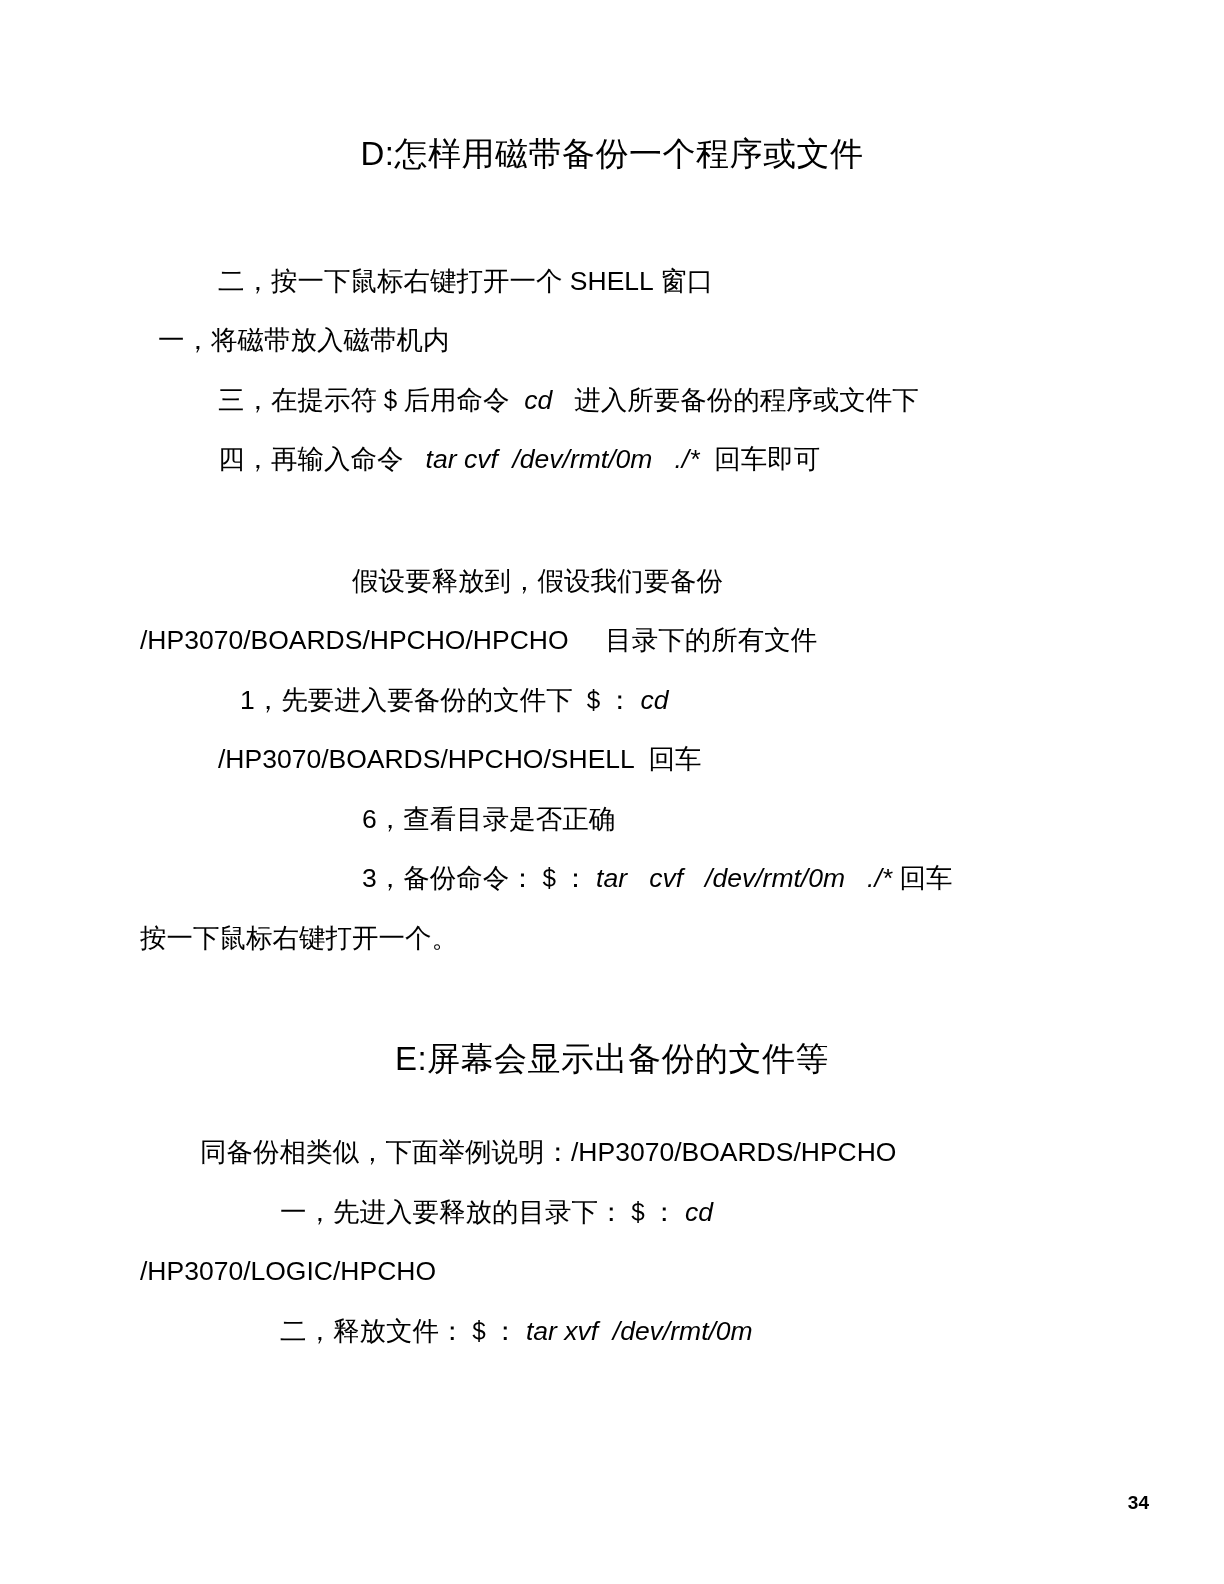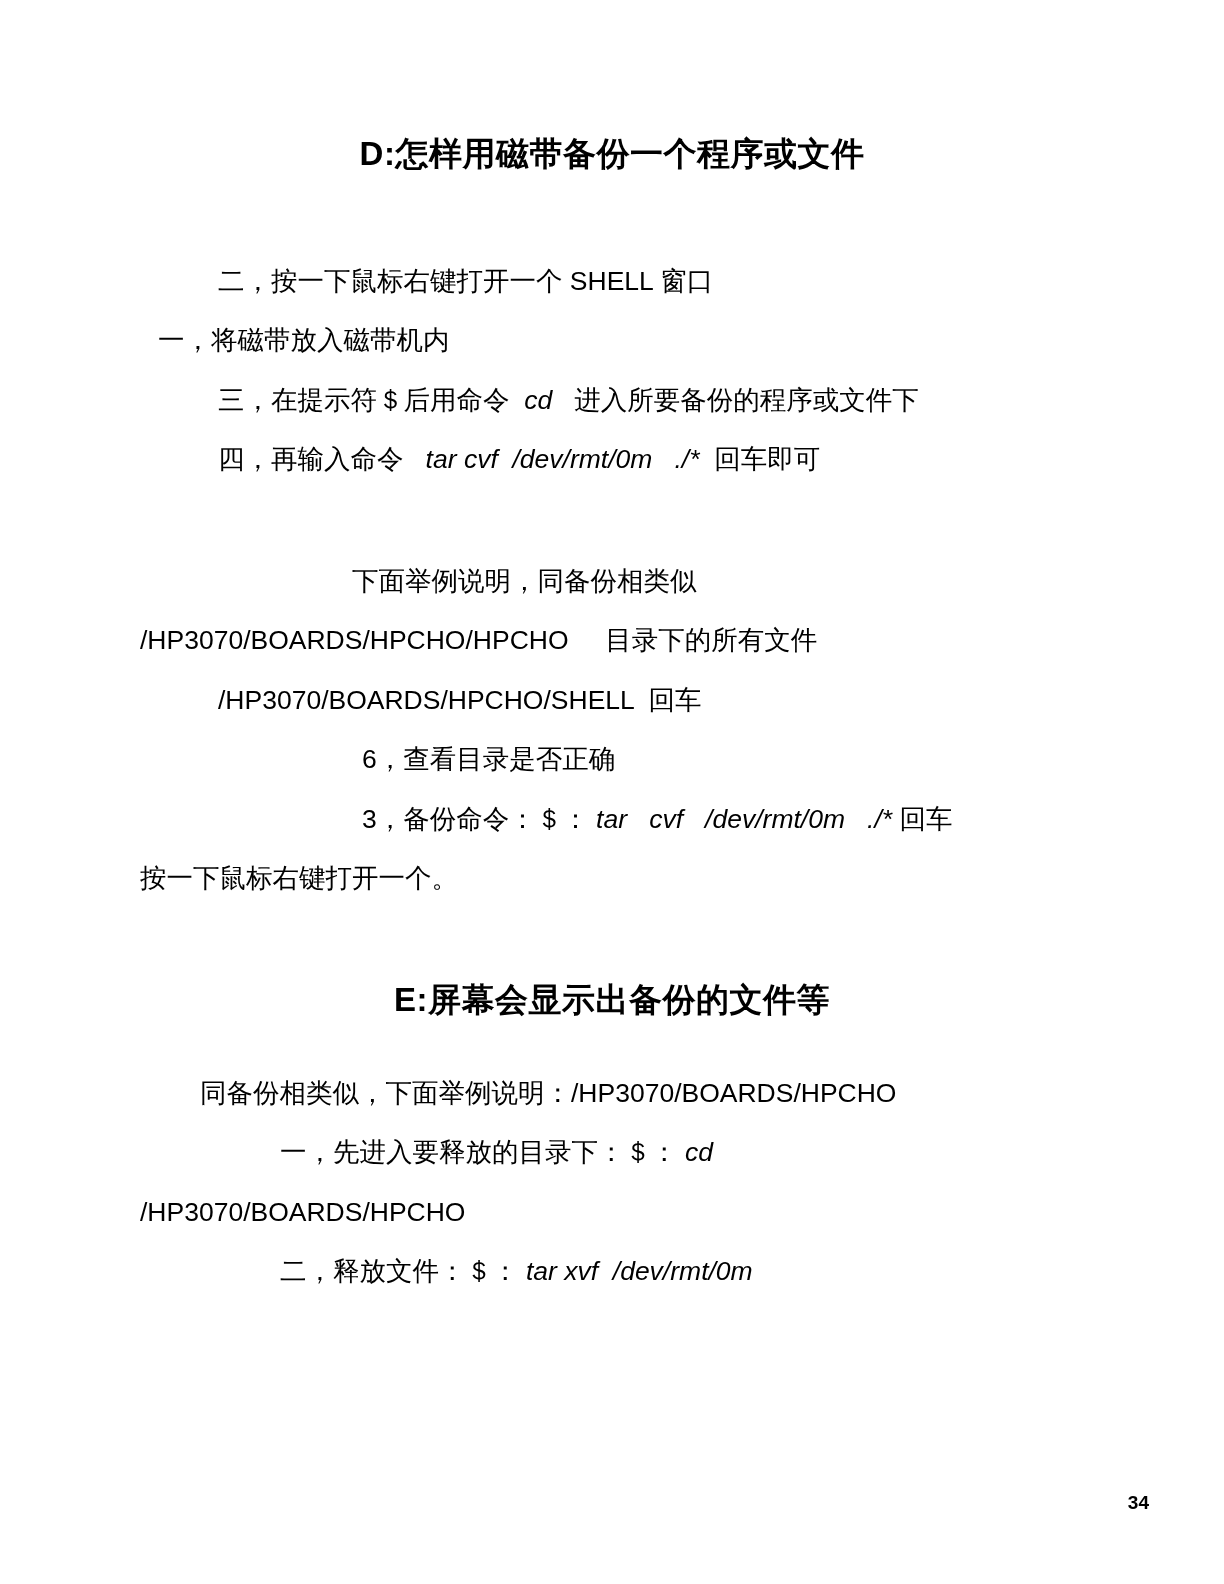--- a/index.html
+++ b/index.html
@@ -25,7 +25,7 @@
   .heading {
     text-align: center;
     font-size: 33px;
-    font-weight: 700;
+    font-weight: 400;
     letter-spacing: 0.5px;
     line-height: 1.3;
   }

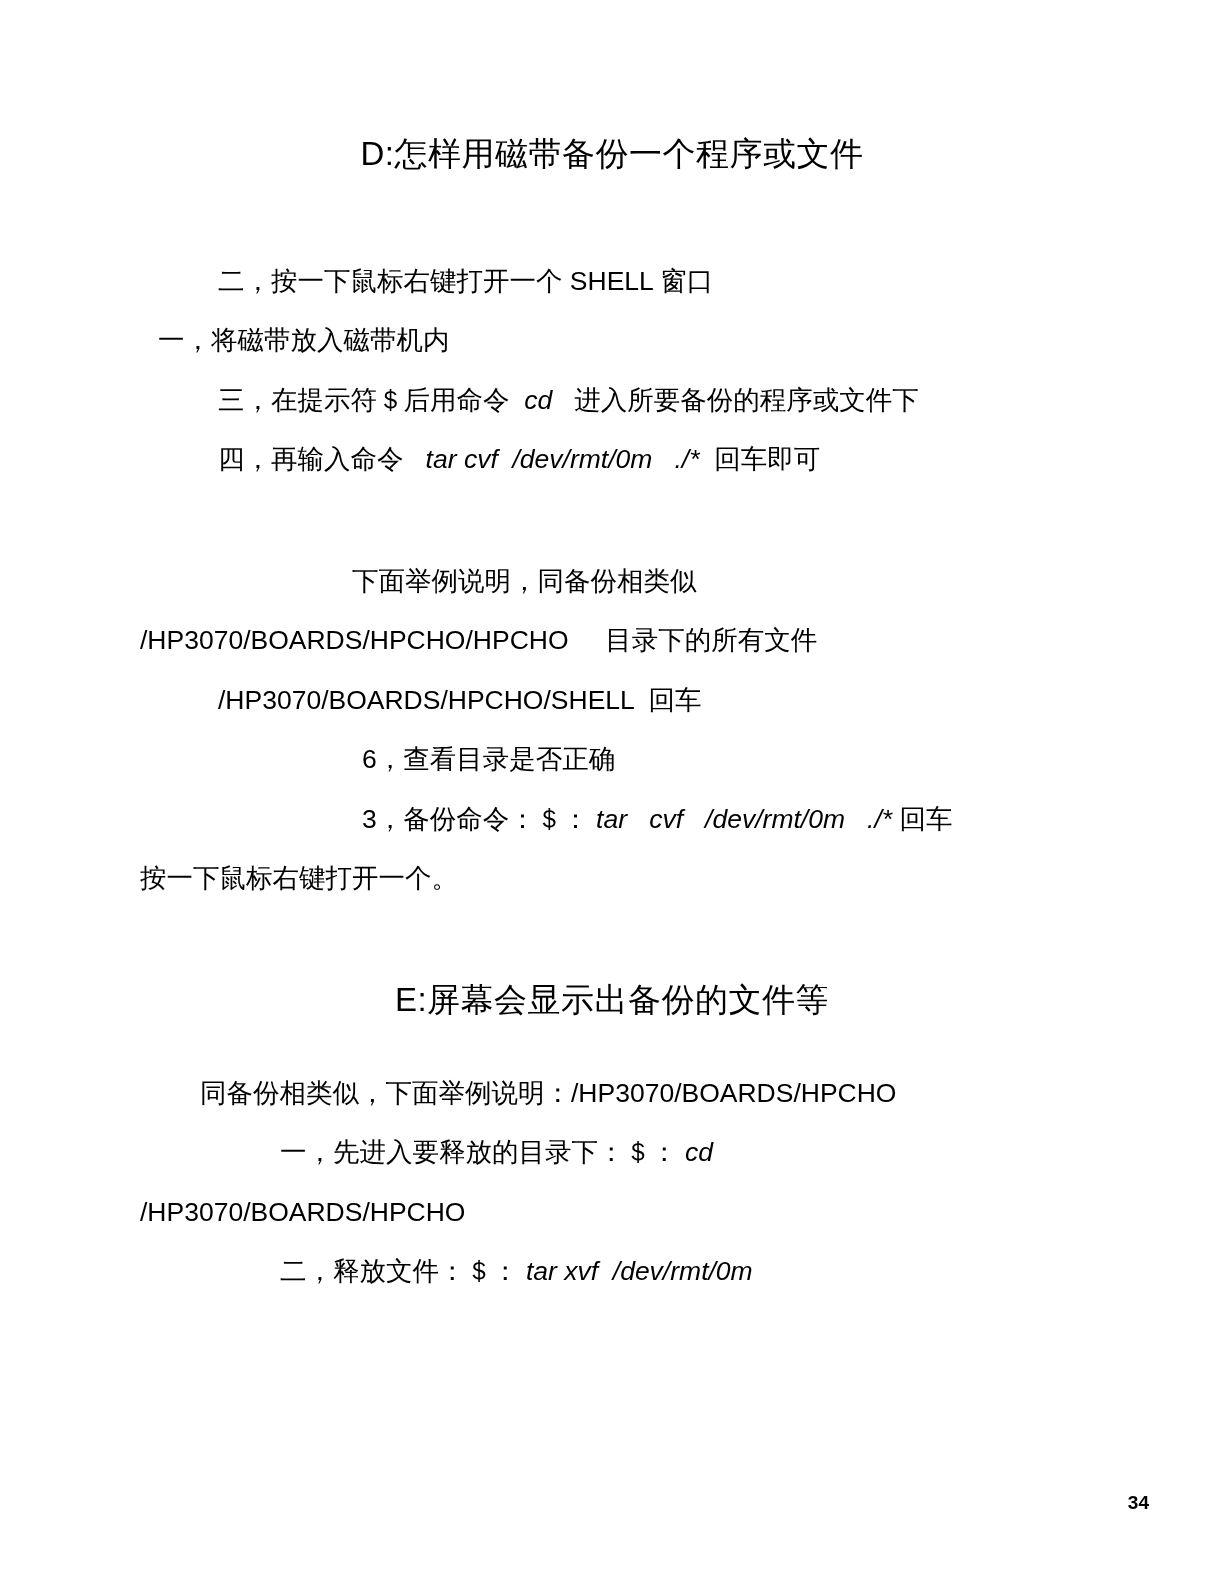--- a/index.html
+++ b/index.html
@@ -79,7 +79,7 @@
 
   <div class="sp-3"></div>
 
-  <div class="line row indent-3">下面举例说明，同备份相类似</div>
+  <div class="line row indent-3">假设要释放到，假设我们要备份</div>
   <div class="line row indent-5">/HP3070/BOARDS/HPCHO/HPCHO     目录下的所有文件</div>
   <div class="line row indent-1">/HP3070/BOARDS/HPCHO/SHELL  回车</div>
   <div class="line row indent-4">6，查看目录是否正确</div>

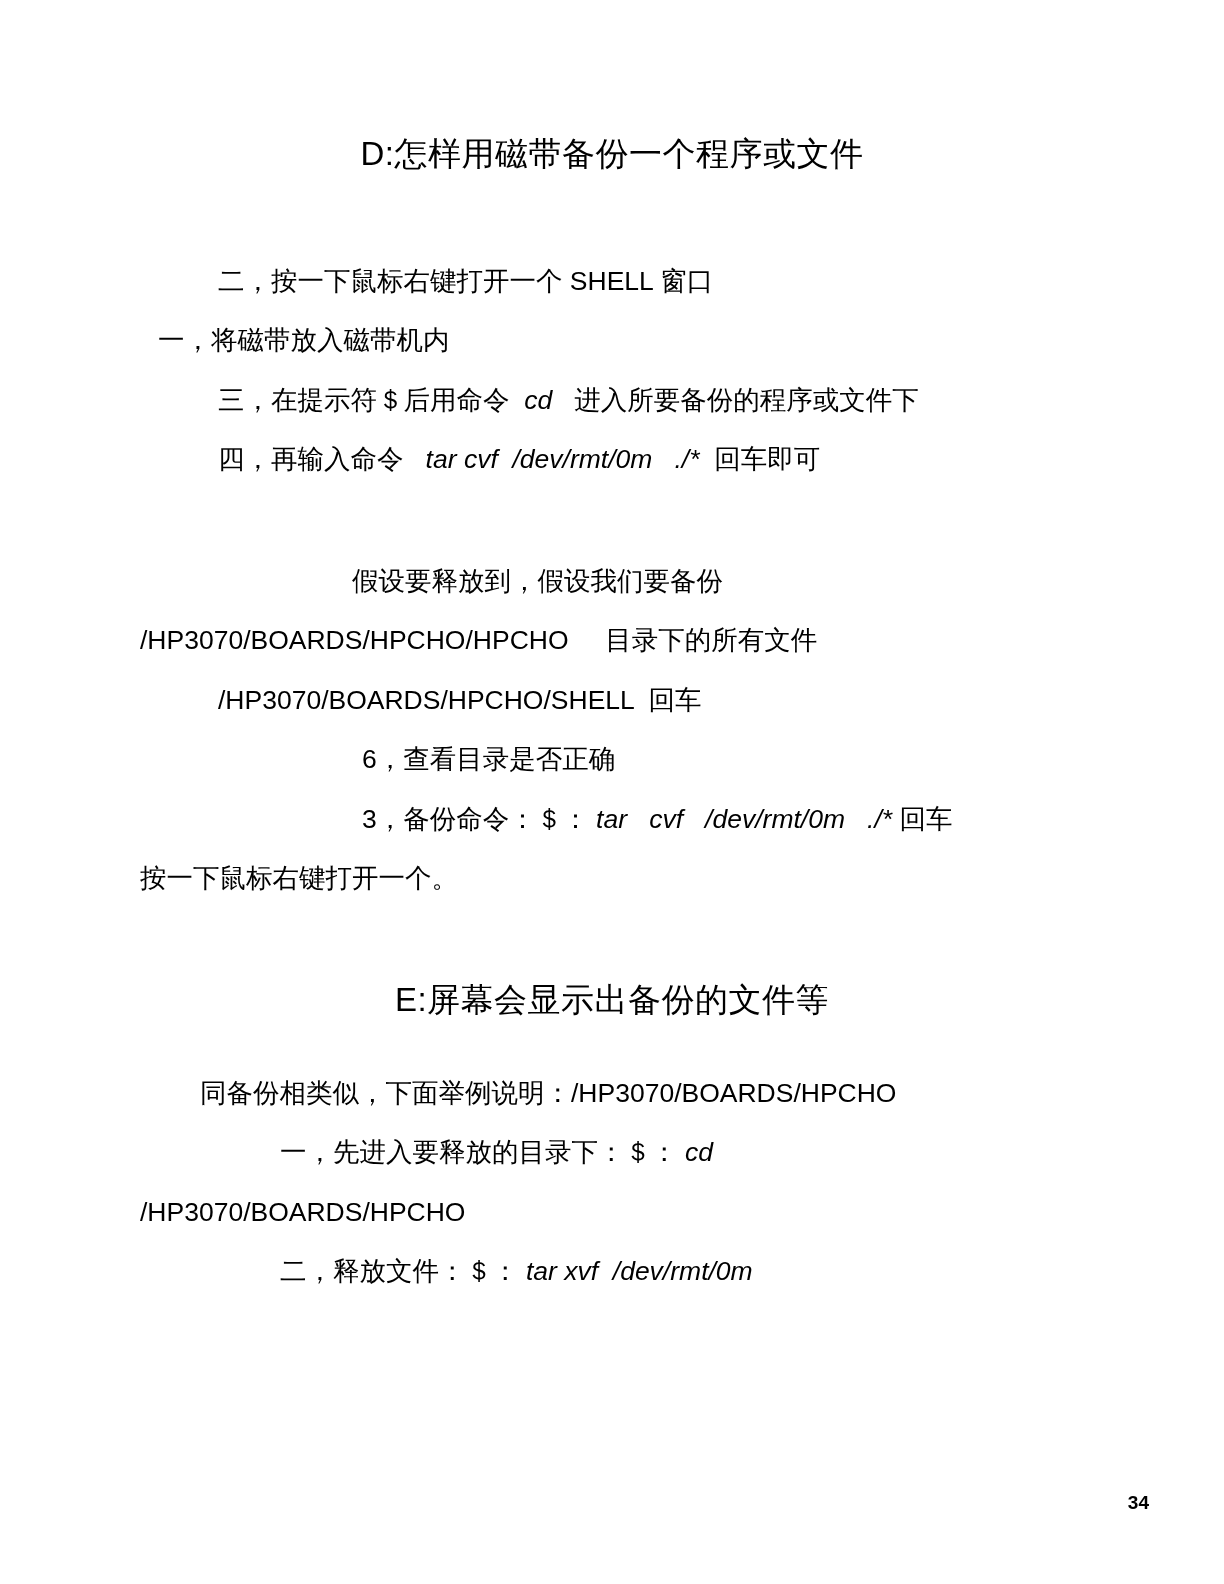--- a/index.html
+++ b/index.html
@@ -81,6 +81,7 @@
 
   <div class="line row indent-3">假设要释放到，假设我们要备份</div>
   <div class="line row indent-5">/HP3070/BOARDS/HPCHO/HPCHO     目录下的所有文件</div>
+  <div class="line row indent-2">1，先要进入要备份的文件下 ＄： <span class="ital">cd</span></div>
   <div class="line row indent-1">/HP3070/BOARDS/HPCHO/SHELL  回车</div>
   <div class="line row indent-4">6，查看目录是否正确</div>
   <div class="line row indent-4">3，备份命令：＄： <span class="ital">tar </span>  <span class="ital">cvf </span>  <span class="ital">/dev/rmt/0m </span>  <span class="ital">./* </span>回车</div>

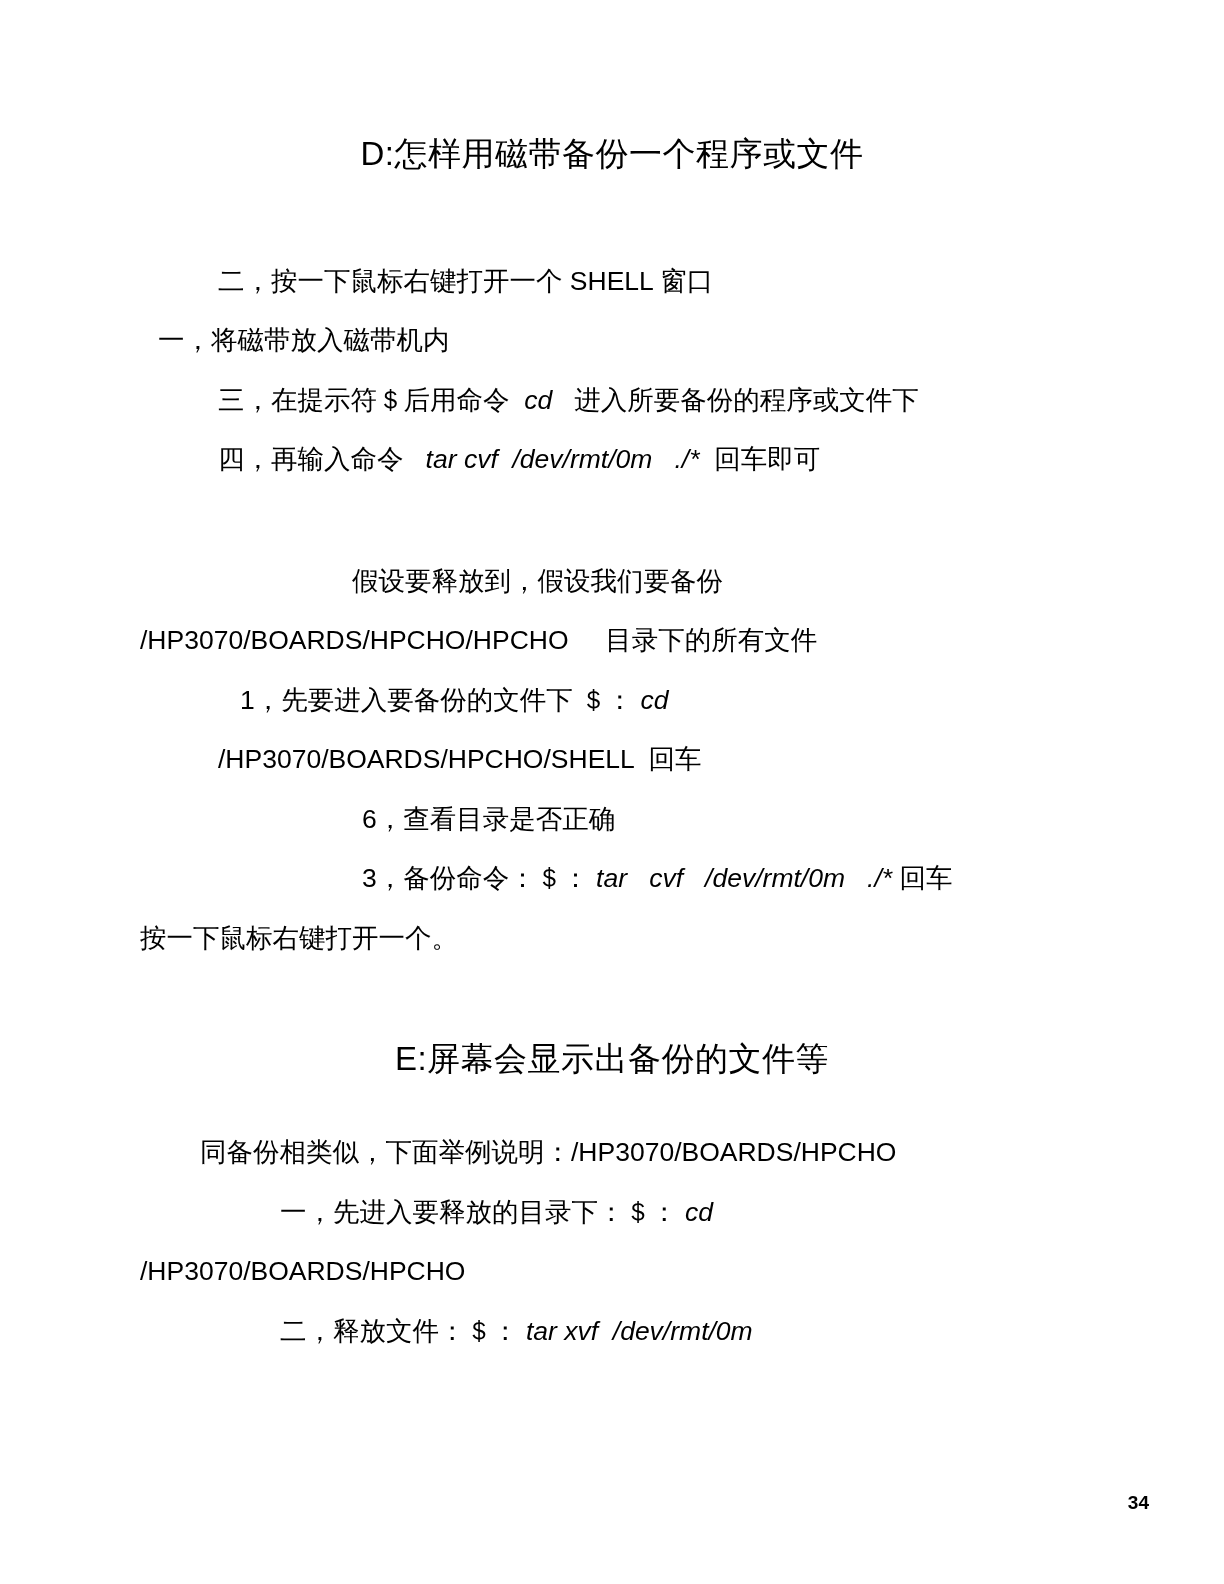--- a/index.html
+++ b/index.html
@@ -95,7 +95,7 @@
 
   <div class="line row indent-6">同备份相类似，下面举例说明：/HP3070/BOARDS/HPCHO</div>
   <div class="line row indent-8">一，先进入要释放的目录下：＄： <span class="ital">cd</span></div>
-  <div class="line row indent-5">/HP3070/BOARDS/HPCHO</div>
+  <div class="line row indent-5">/HP3070/LOGIC/HPCHO</div>
   <div class="line row indent-8">二，释放文件：＄： <span class="ital">tar </span><span class="ital">xvf </span> <span class="ital">/dev/rmt/0m</span></div>
 
   <div class="page-number">34</div>

